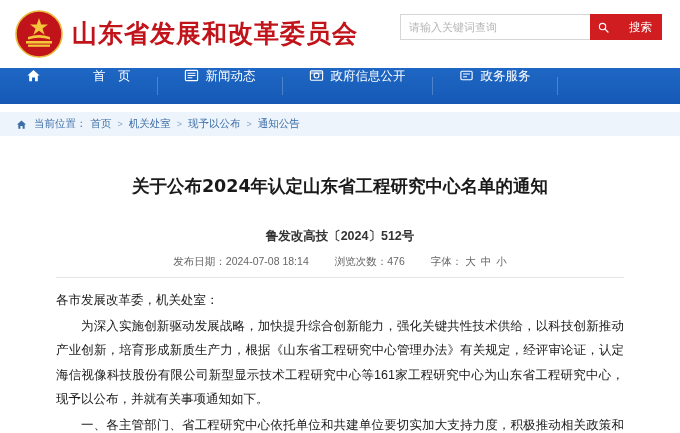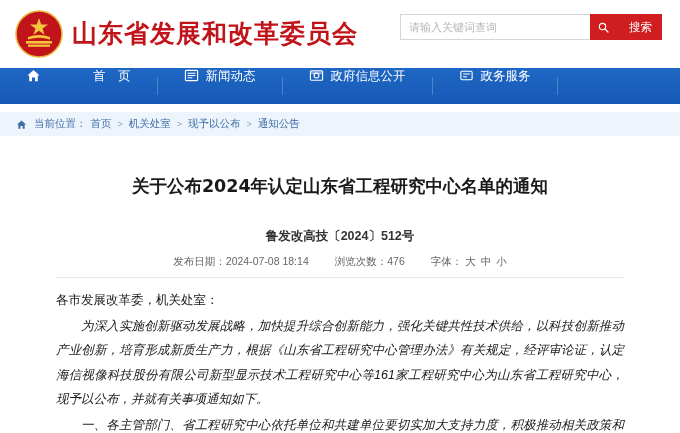--- a/index.html
+++ b/index.html
@@ -164,7 +164,7 @@
     text-align: justify;
   }
   .body-text p { margin: 0 0 2px 0; }
-  .indent { text-indent: 2em; font-style: italic; }
+  .indent { text-indent: 2em; }
 </style>
 </head>
 <body>

